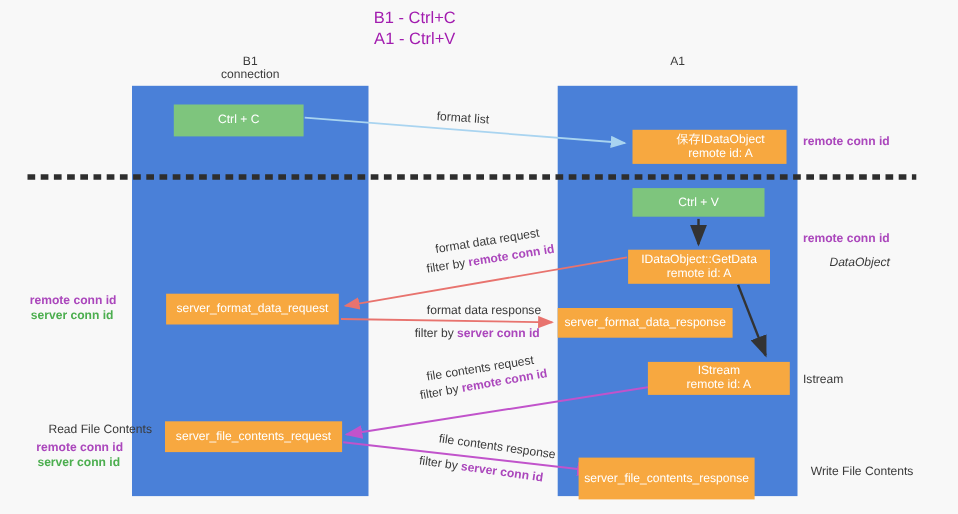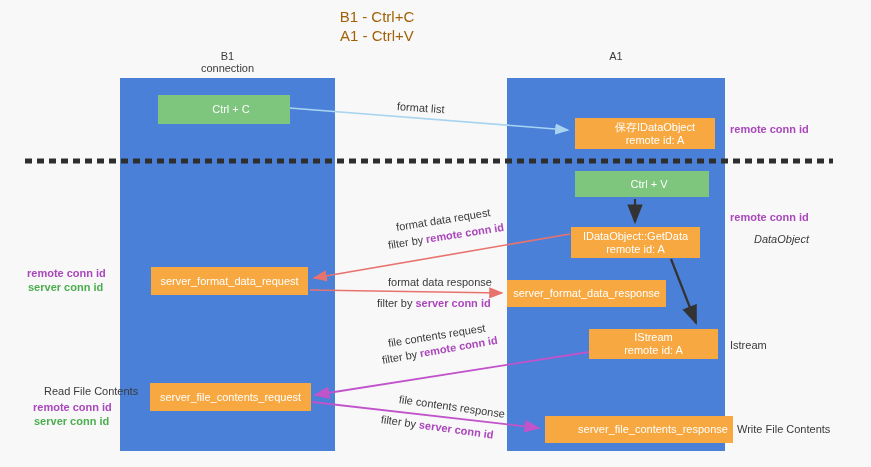--- a/index.html
+++ b/index.html
@@ -11,7 +11,7 @@
   }
   
   #title{position:absolute; top:7px; left:0; width:754px; text-align:center;
-         font-size:15px; line-height:19px; color:#a16207;}
+         font-size:15px; line-height:19px; color:#a21caf;}
   
   .col-head{position:absolute; top:50px; text-align:center; font-size:11px; line-height:12px; color:#3c3c3c;}
   #col-head-left{left:120px; width:215px;}

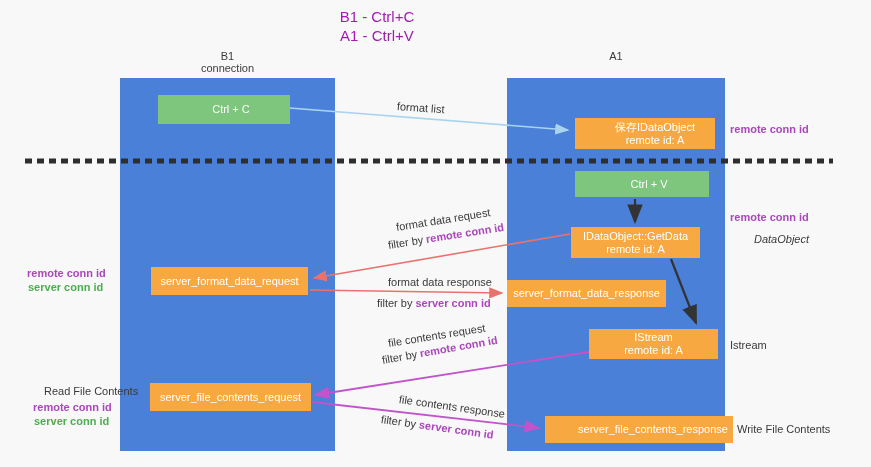--- a/index.html
+++ b/index.html
@@ -25,7 +25,7 @@
        justify-content:center; color:#ffffff; font-size:11px; line-height:13px;
        text-align:center; white-space:nowrap;}
   .orange{background:#f7a840;}
-  .green{background:#7ec57d;padding-left:14px;}
+  .green{background:#7ec57d;}
   #box-ctrl-c{left:158px; top:95px;  width:118px; height:29px;}
   #box-save  {left:575px; top:118px; width:120px; height:31px;padding-left:20px;}
   #box-ctrl-v{left:575px; top:171px; width:120px; height:26px;}

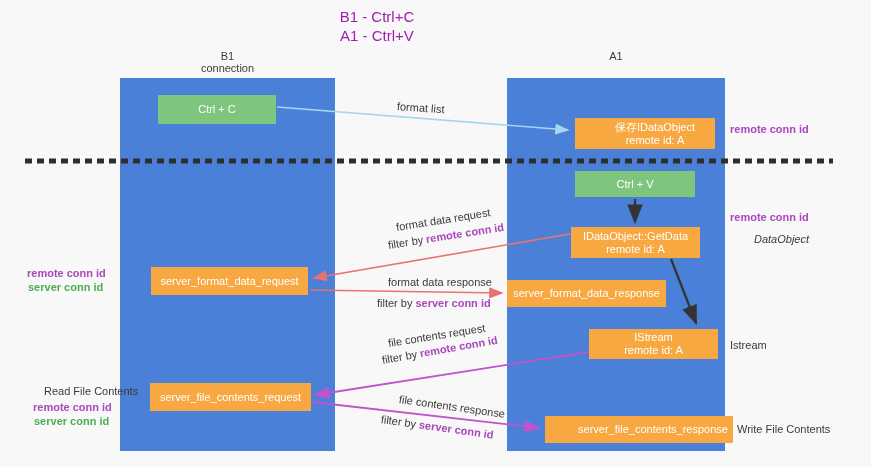--- a/index.html
+++ b/index.html
@@ -34,7 +34,7 @@
   #box-fmt-res{left:507px; top:280px; width:159px; height:27px;}
   #box-istream{left:589px; top:329px; width:129px; height:30px;}
   #box-file-req{left:150px; top:383px; width:161px; height:28px;}
-  #box-file-res{left:545px; top:416px; width:160px; height:27px;padding-left:28px;}
+  #box-file-res{left:526px; top:416px; width:160px; height:38px;}
   
   .side-label{position:absolute; font-size:11px; white-space:nowrap; color:#3a3a3a;}
   .conn-purple{color:#ab47bc; font-weight:bold;}

